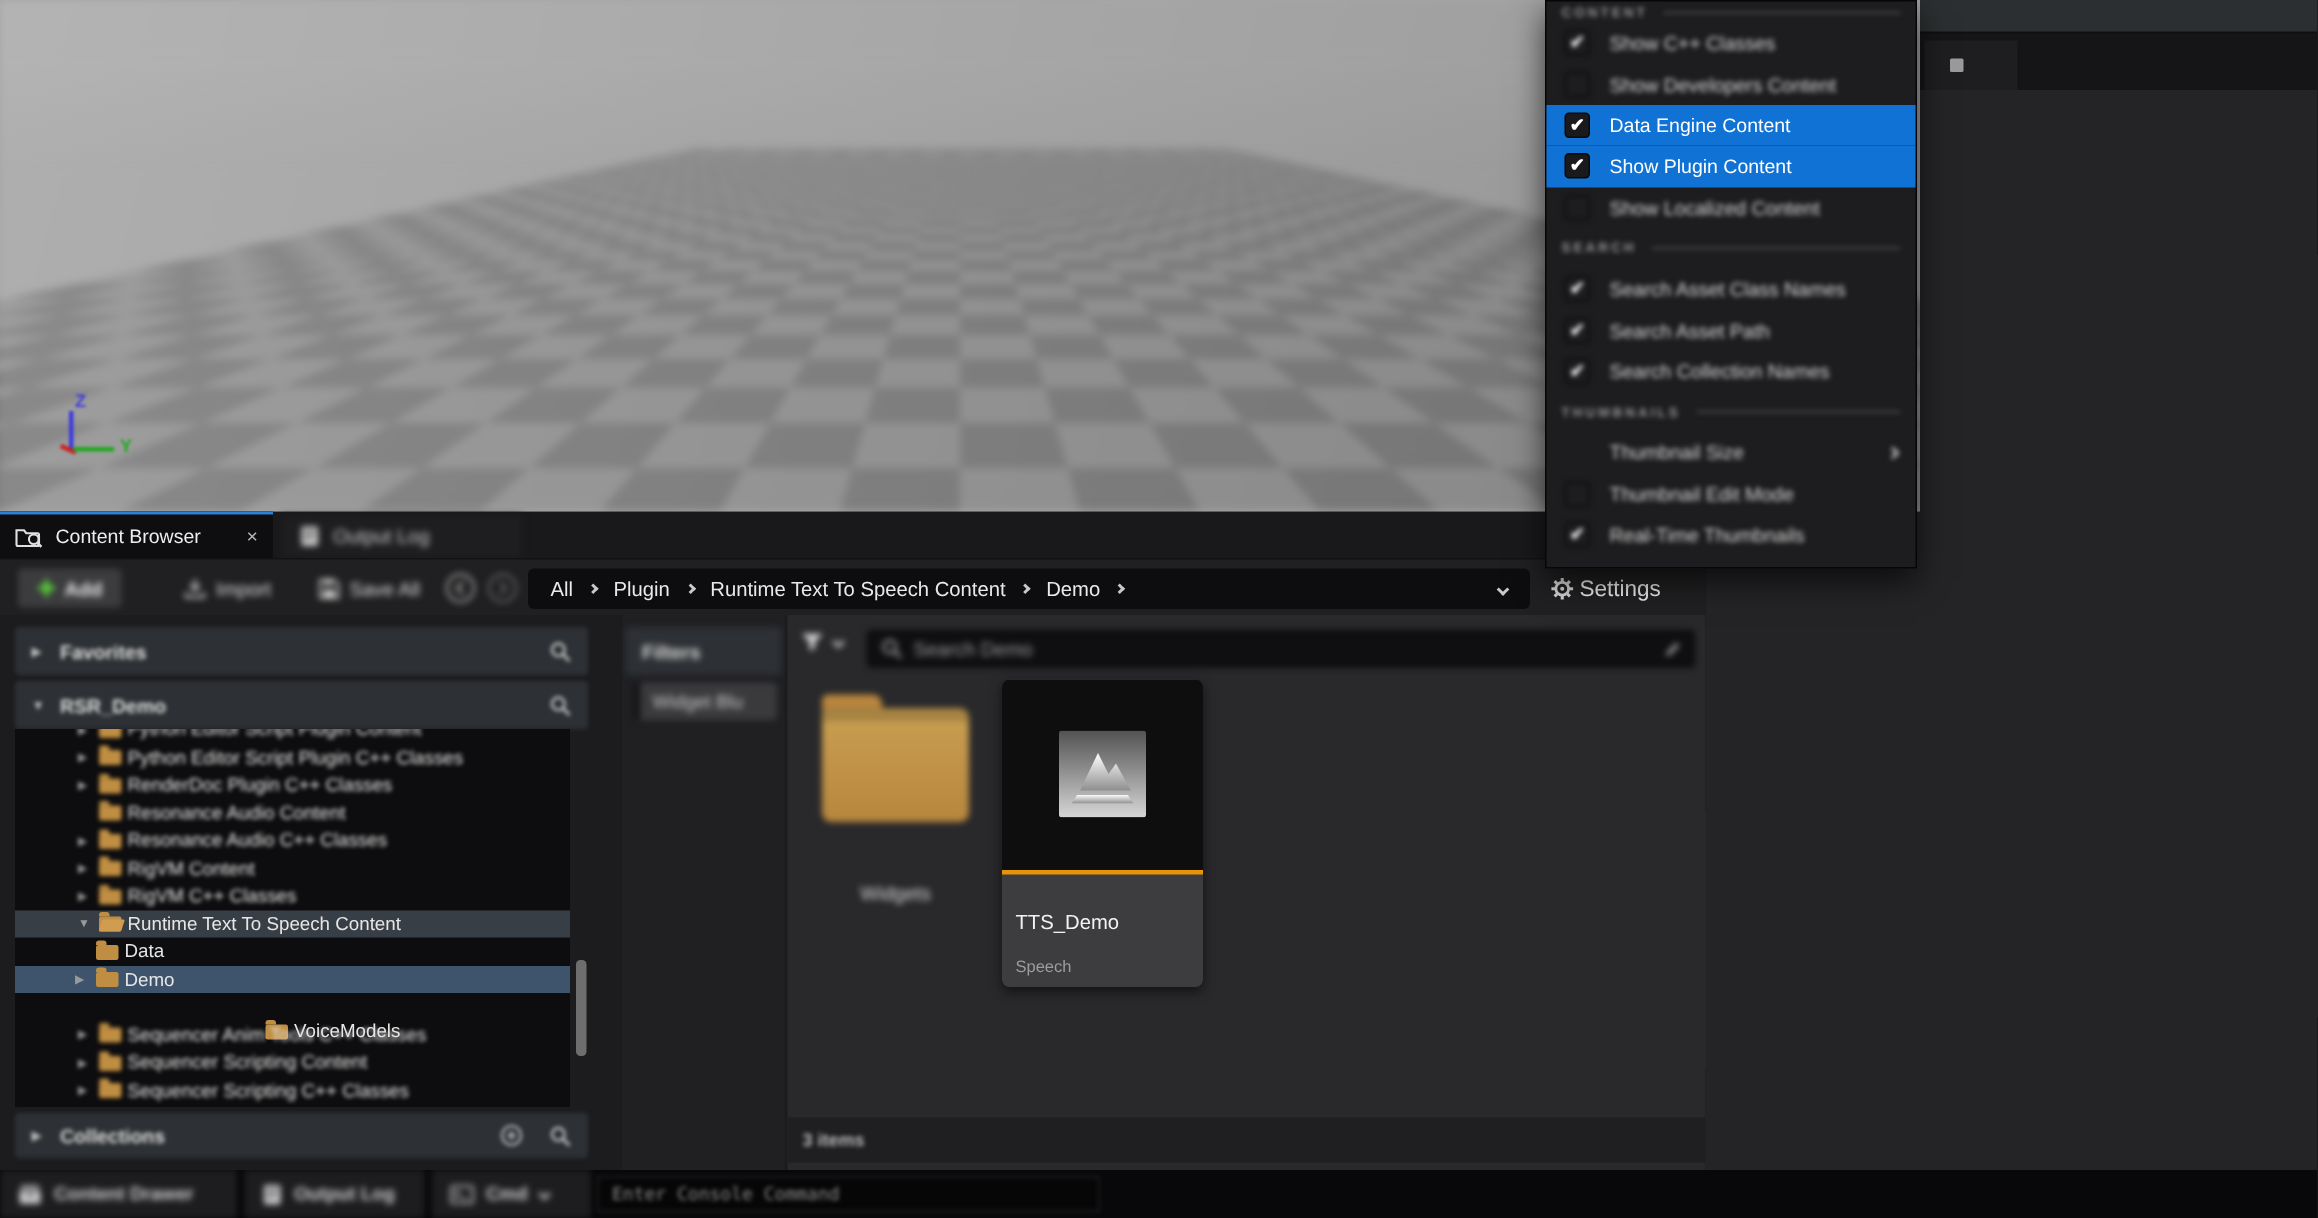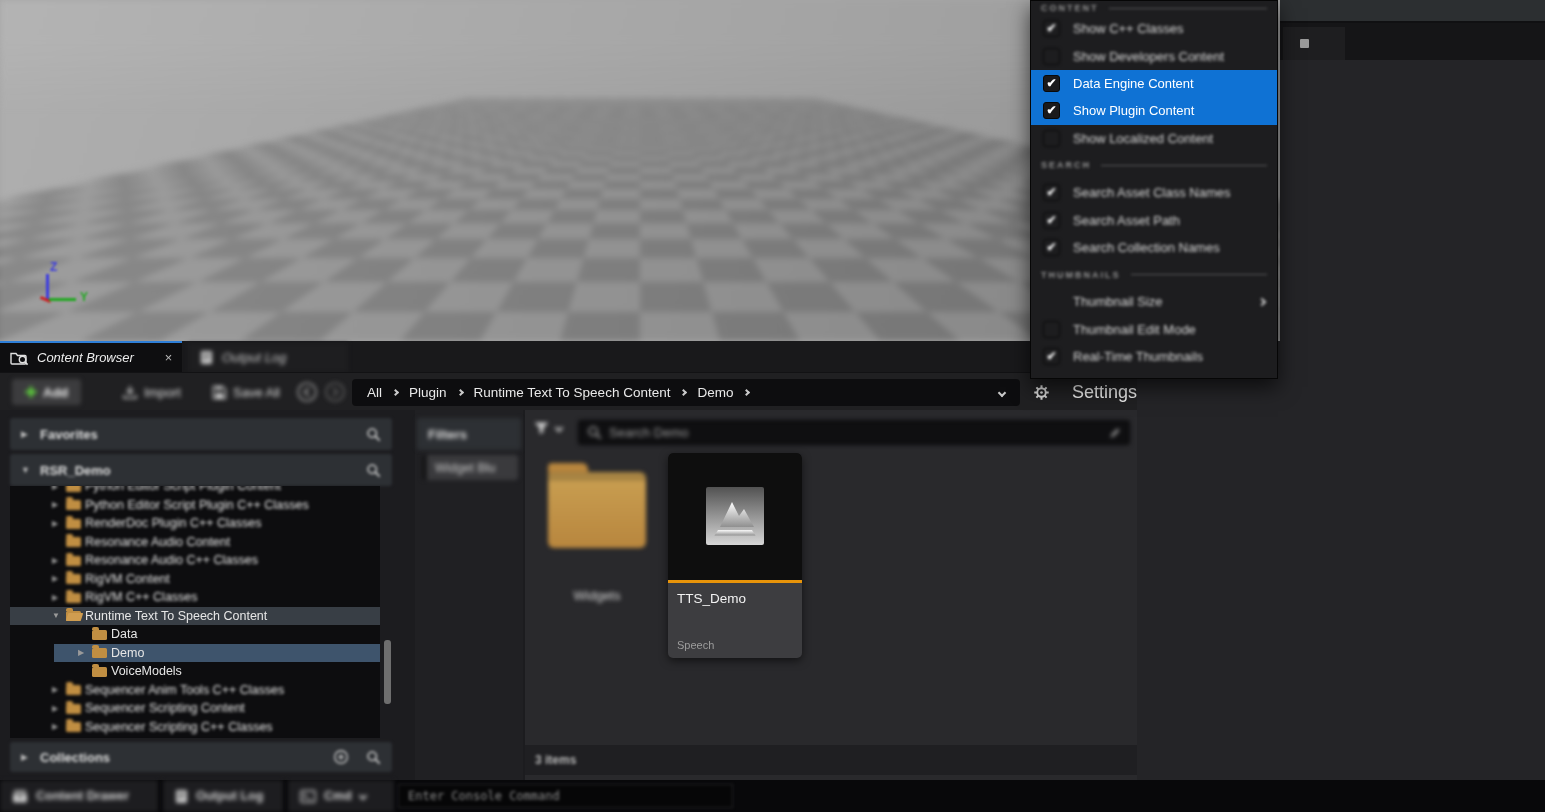--- a/index.html
+++ b/index.html
@@ -58,7 +58,7 @@
   .midright { left:1137px; top:341px; width:143px; height:439px; background:#242427; }
 
   
-  .tabbar { left:0; top:341px; width:1137px; height:31px; background:#19191b;font-style:italic; }
+  .tabbar { left:0; top:341px; width:1137px; height:31px; background:#19191b; }
   .tab-active { position:absolute; left:0; top:0; width:182px; height:31px; background:#0e0e10;
                 border-top:2px solid #2e7fd8; display:flex; align-items:center; padding:0 10px; gap:8px; }
   .tab-active .tlbl { color:#ededed; font-size:13px; }

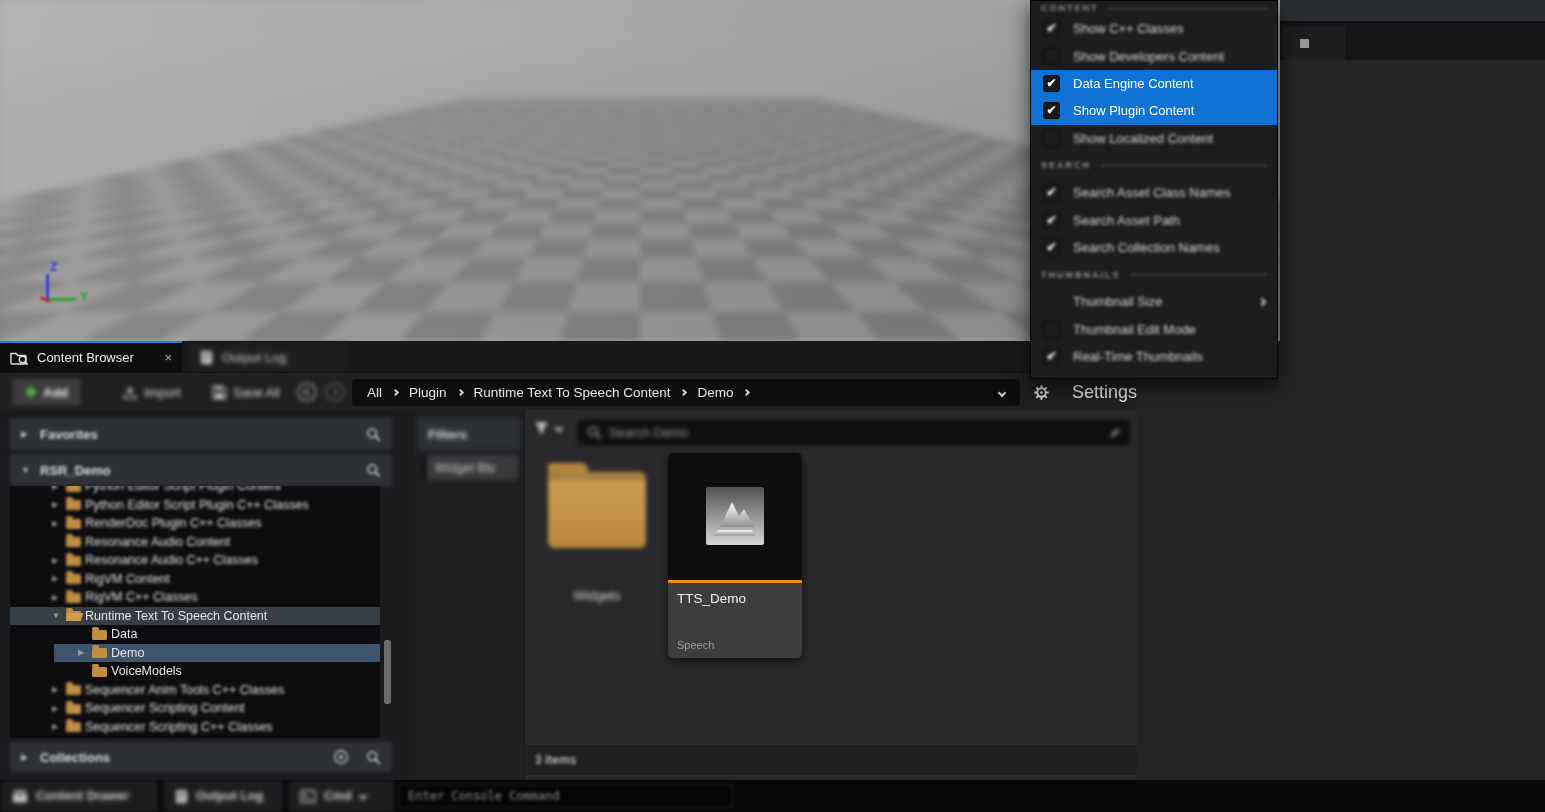--- a/index.html
+++ b/index.html
@@ -82,7 +82,7 @@
   .crumb-chev { width:5px; height:5px; border-width:2px; }
   .crumb-down { margin-left:auto; }
   .settings-btn { position:absolute; left:1033px; top:6px; height:27px; display:flex; align-items:center;
-                  gap:22px; color:#ececec; font-size:18px; }
+                  gap:3px; color:#ececec; font-size:15px; }
 
   
   .cbody { left:0; top:410px; width:1137px; height:370px; background:#1c1c1f; }

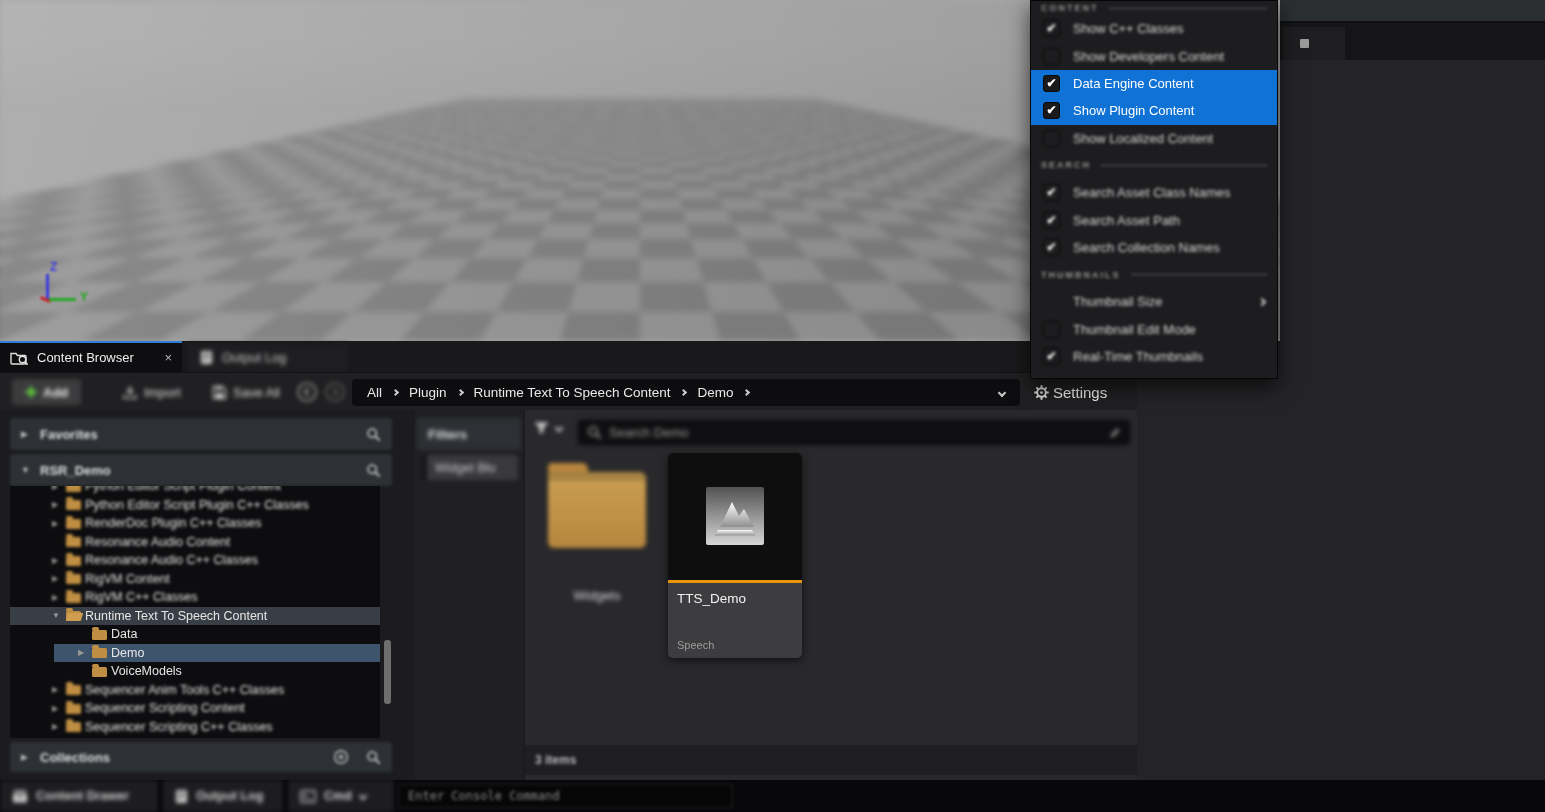--- a/index.html
+++ b/index.html
@@ -135,7 +135,7 @@
   .card-thumb { position:relative; height:127px; background:#0e0e0e; }
   .card-ico { position:absolute; left:38px; top:34px; width:58px; height:58px; border-radius:2px; overflow:hidden; }
   .card-bar { height:3px; background:#e8940a; }
-  .card-info { position:relative; height:75px; padding:8px 9px; }
+  .card-info { position:relative; height:75px; padding:24px 9px; }
   .card-title { color:#f2f2f2; font-size:13.5px; }
   .card-type { position:absolute; left:9px; bottom:7px; color:#9c9c9c; font-size:11px; }
   .items-strip { position:absolute; left:0; top:335px; width:612px; height:30px; background:#1f1f22;

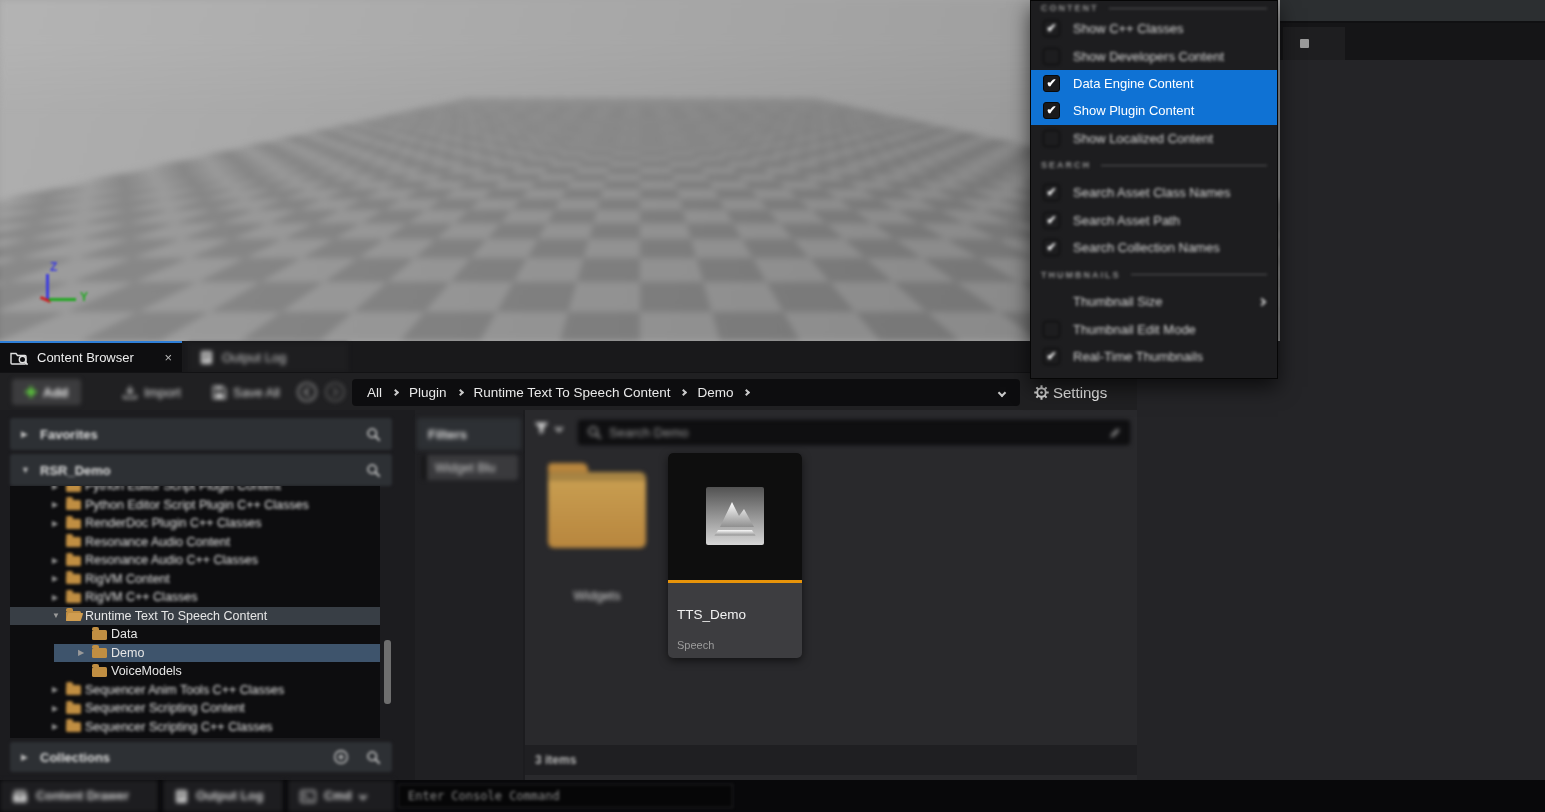--- a/index.html
+++ b/index.html
@@ -94,7 +94,7 @@
   .tree { position:absolute; left:10px; top:76px; width:370px; height:252px; background:#0d0d0f; overflow:hidden; }
   .trow { position:absolute; left:0; width:370px; height:18.5px; display:flex; align-items:center;
           color:#e6e6e6; font-size:12.5px; white-space:nowrap; }
-  .trow.lvl1 { padding-left:42px; } .trow.lvl2 { padding-left:24px;margin-left:44px; }
+  .trow.lvl1 { padding-left:42px; } .trow.lvl2 { padding-left:40px; }
   .trow.hlrow { background:#383e45; }
   .trow.selrow { background:#3e546c; }
   .tarr { width:14px; flex:none; font-size:8px; color:#9a9a9a; text-align:left; }

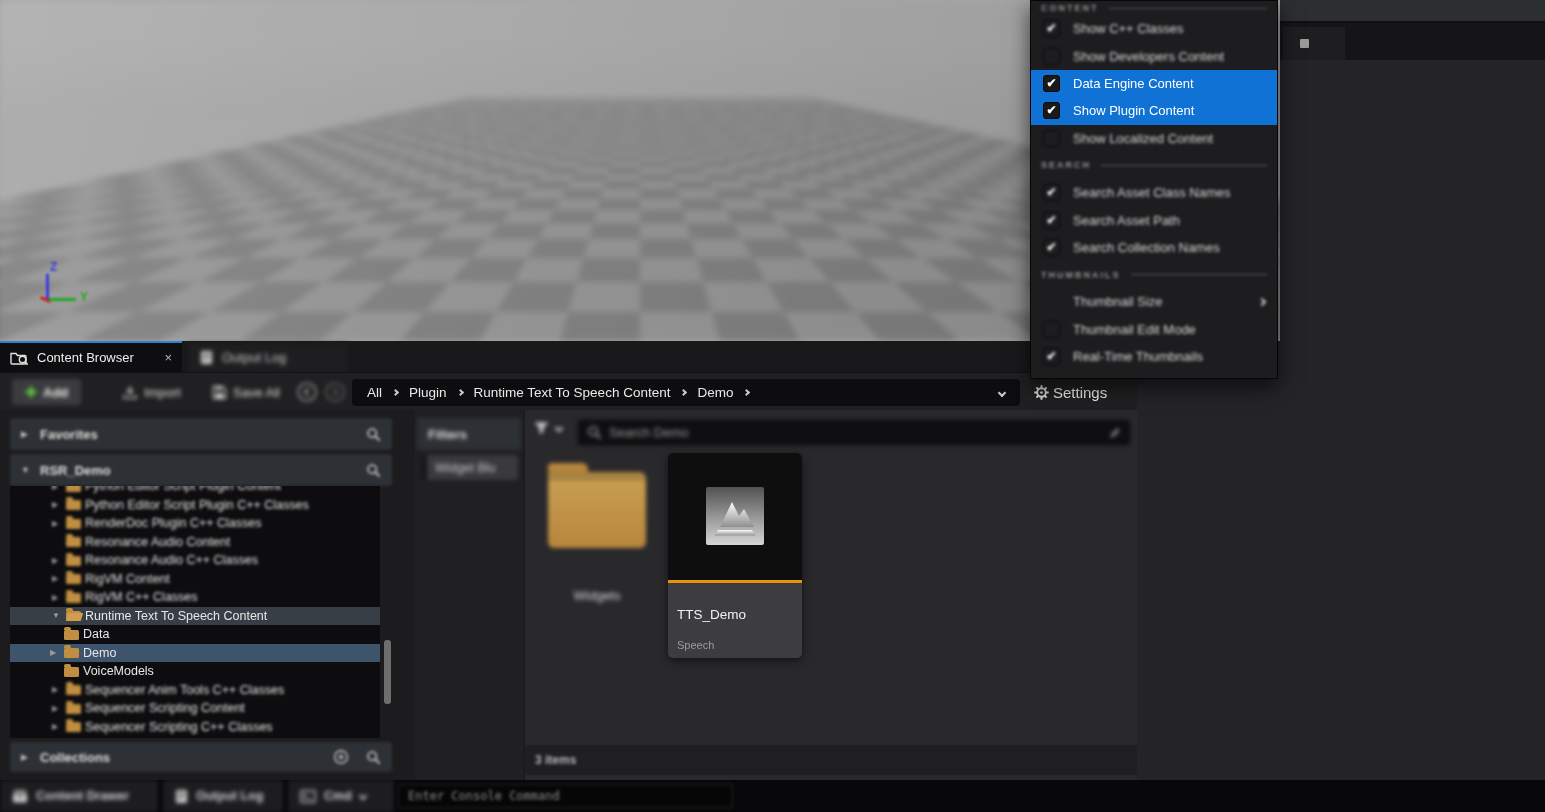--- a/index.html
+++ b/index.html
@@ -343,7 +343,7 @@
         <span class="fold"></span>
         <span>Demo</span>
       </div>
-      <div class="trow lvl2" style="top:176px;">
+      <div class="trow lvl2" style="top:192px;justify-content:center;">
         <span class="tarr"></span>
         <span class="fold"></span>
         <span>VoiceModels</span>

